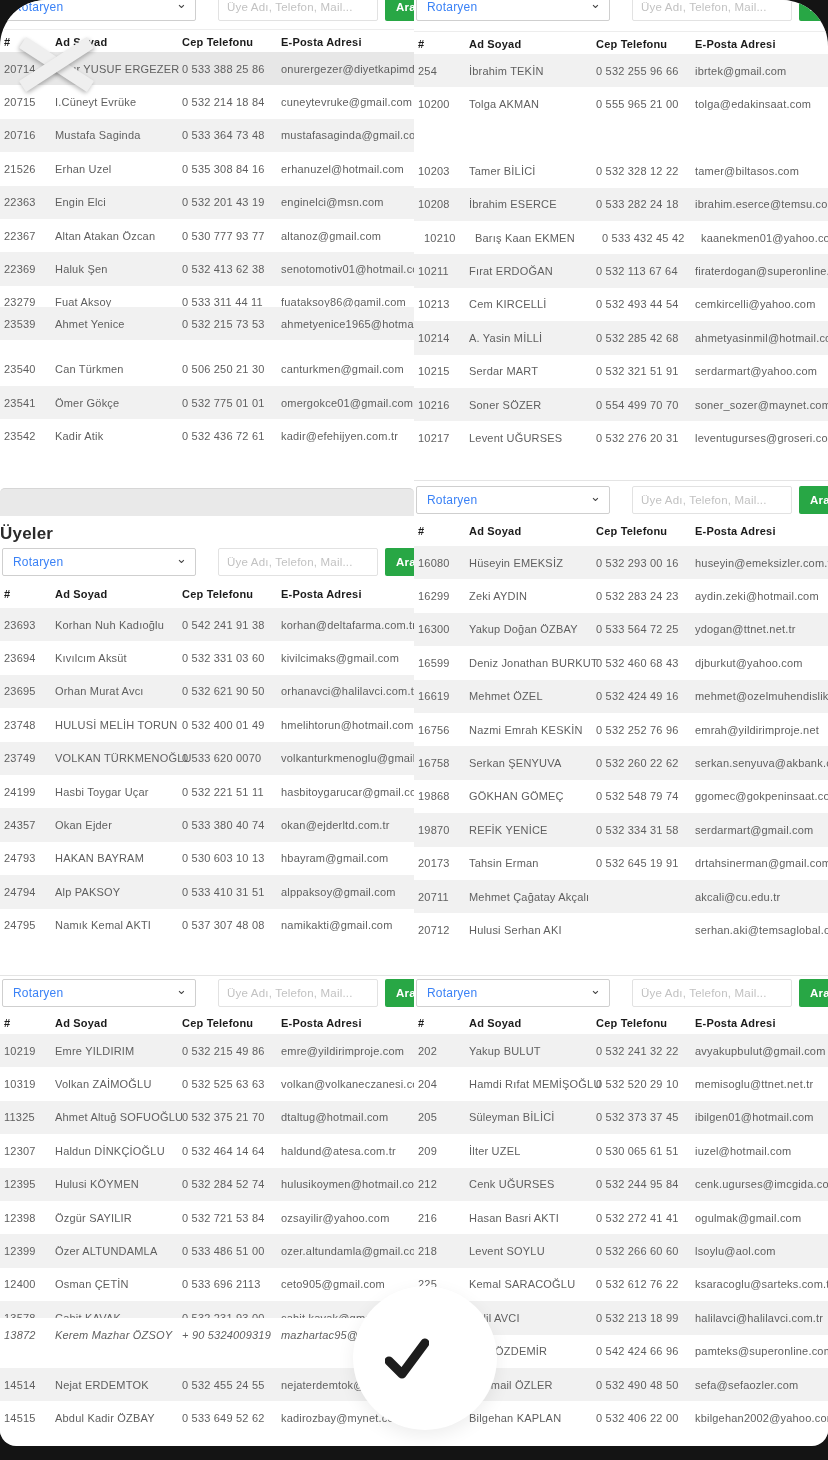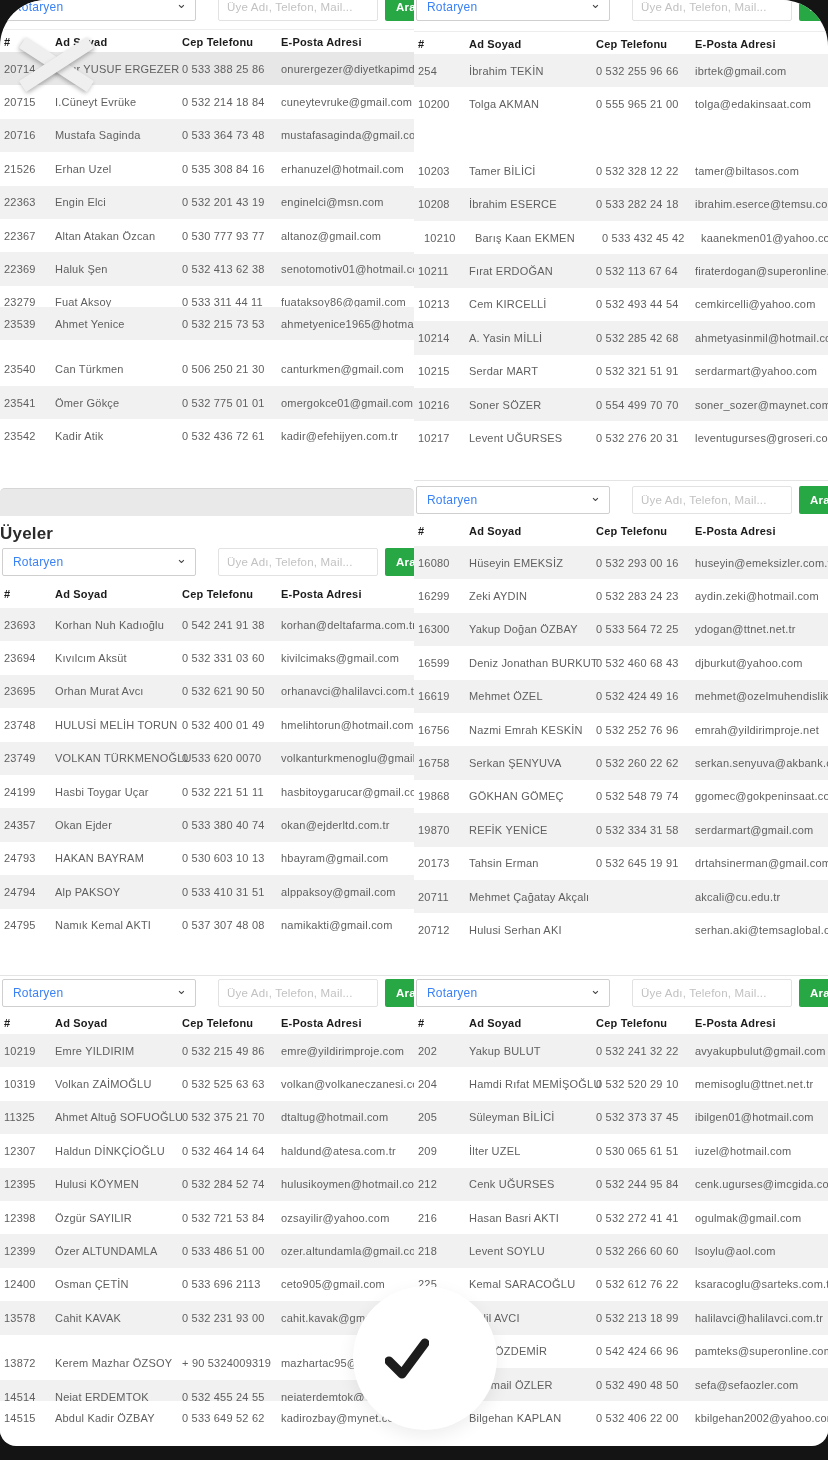--- a/index.html
+++ b/index.html
@@ -454,7 +454,7 @@
           <span class="c2">0 532 231 93 00</span>
           <span class="c3">cahit.kavak@gmail</span>
         </div>
-        <div class="trow" style="top: 370px;">
+        <div class="trow" style="top: 342px; font-style: italic;">
           <span class="c0">13872</span>
           <span class="c1">Kerem Mazhar ÖZSOY</span>
           <span class="c2">+ 90 5324009319</span>

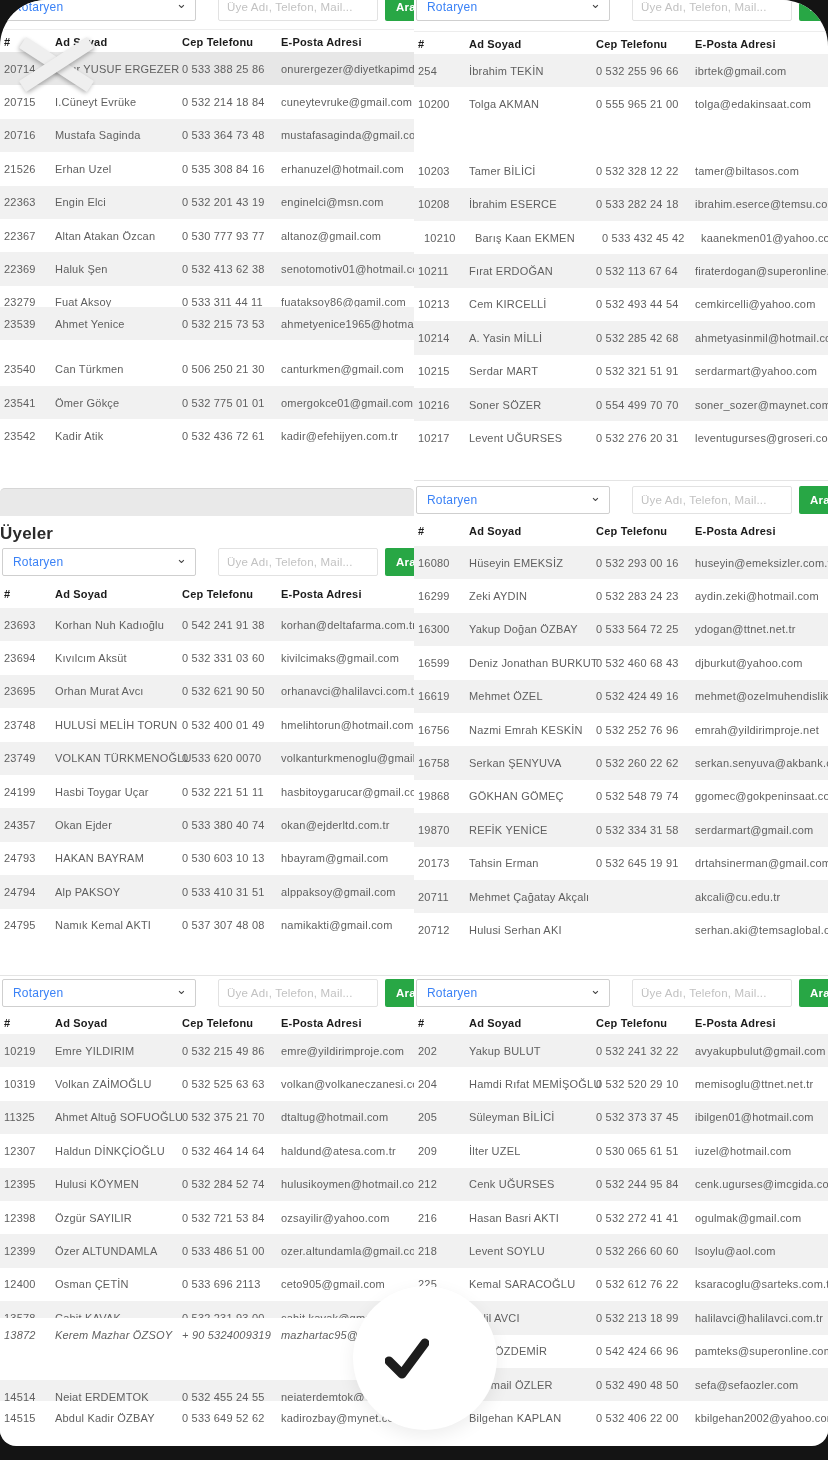--- a/index.html
+++ b/index.html
@@ -460,7 +460,7 @@
           <span class="c2">+ 90 5324009319</span>
           <span class="c3">mazhartac95@</span>
         </div>
-        <div class="trow stripe" style="top: 392px; margin-top: 12px;">
+        <div class="trow stripe" style="top: 392px;">
           <span class="c0">14514</span>
           <span class="c1">Nejat ERDEMTOK</span>
           <span class="c2">0 532 455 24 55</span>

